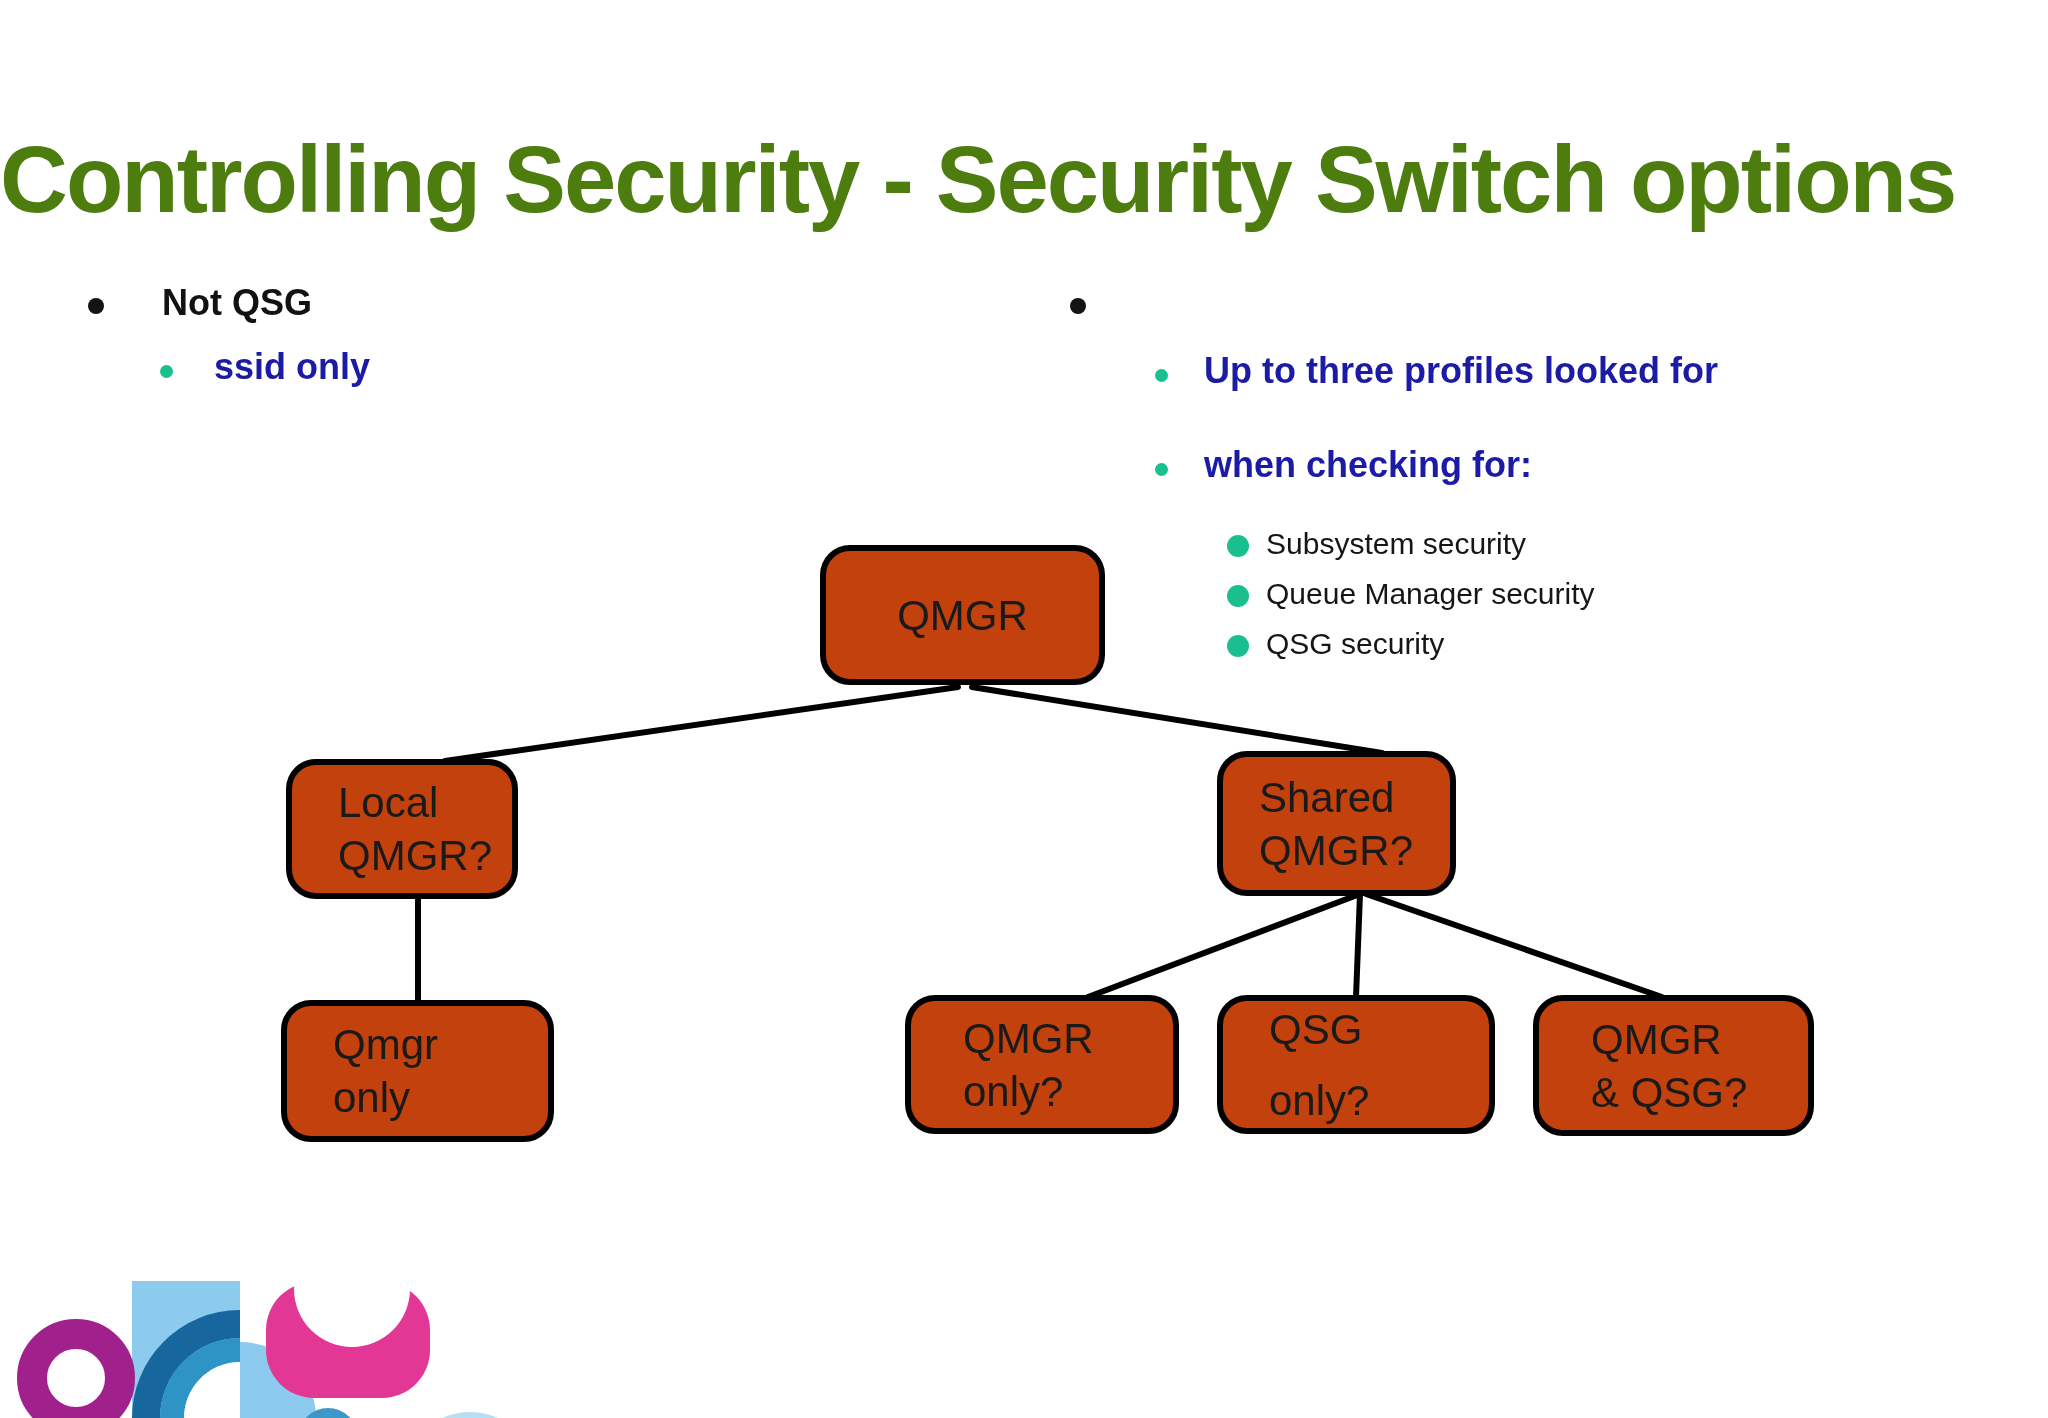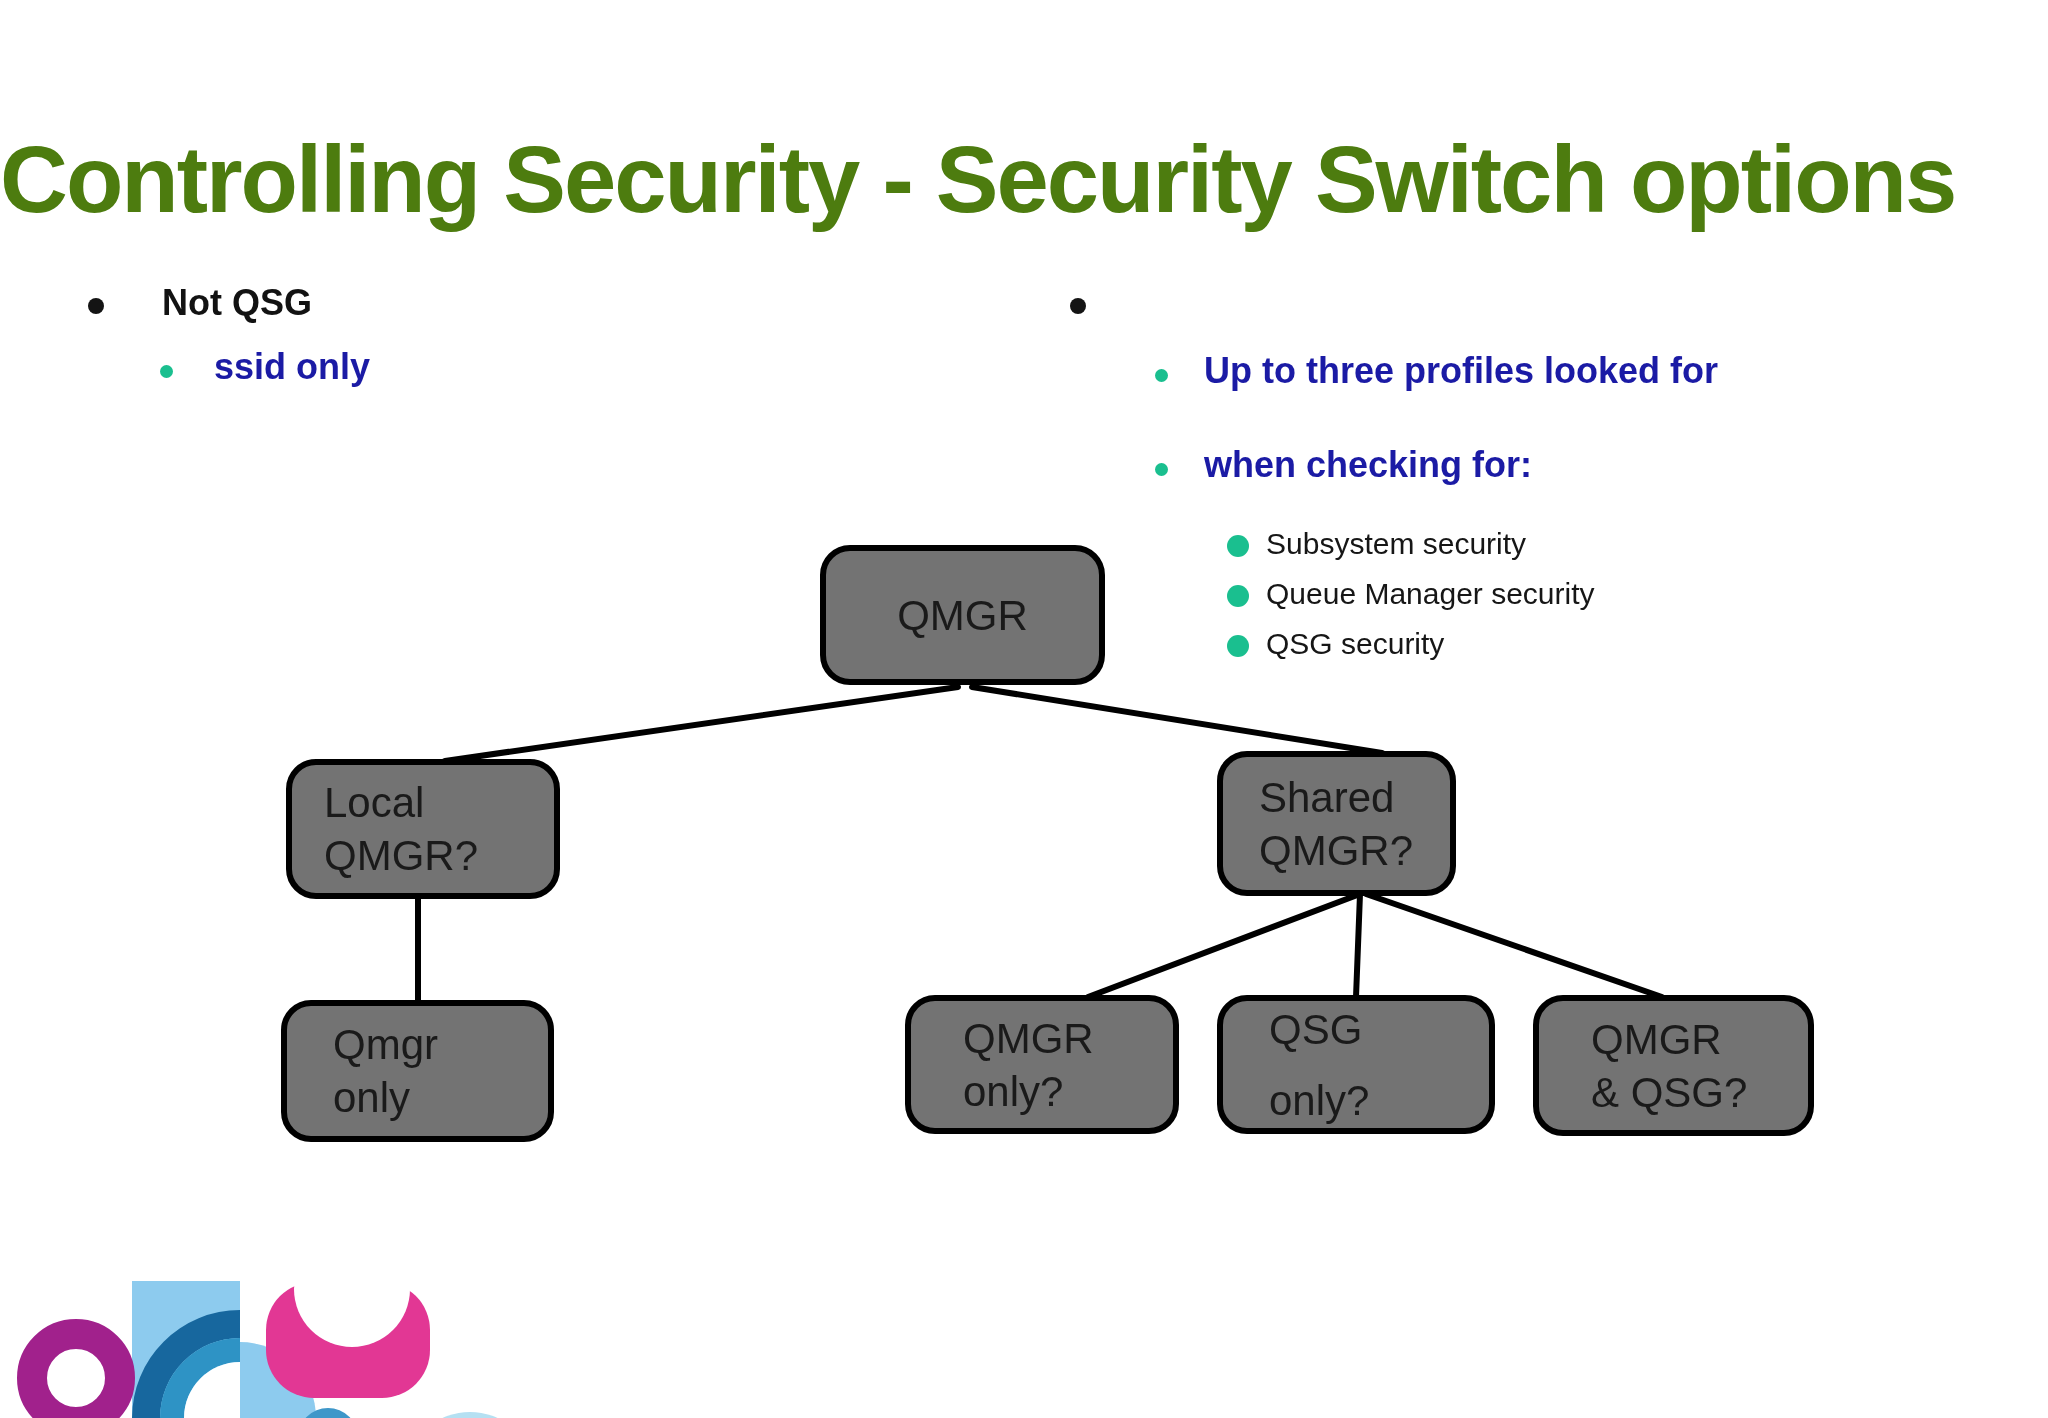--- a/index.html
+++ b/index.html
@@ -18,7 +18,7 @@
   .lvl3{position:absolute;font-size:30px;font-weight:normal;color:#161616;white-space:nowrap;}
 
   .node{position:absolute;box-sizing:border-box;border:6px solid #000;border-radius:30px;
-        background:#737373;display:flex;flex-direction:column;justify-content:center;
+        background:#c2410c;display:flex;flex-direction:column;justify-content:center;
         font-size:42px;color:#1a1a1a;line-height:53px;}
   .node .ln{display:block;}
   #n-qmgr{left:820px;top:545px;width:285px;height:140px;text-align:center;}

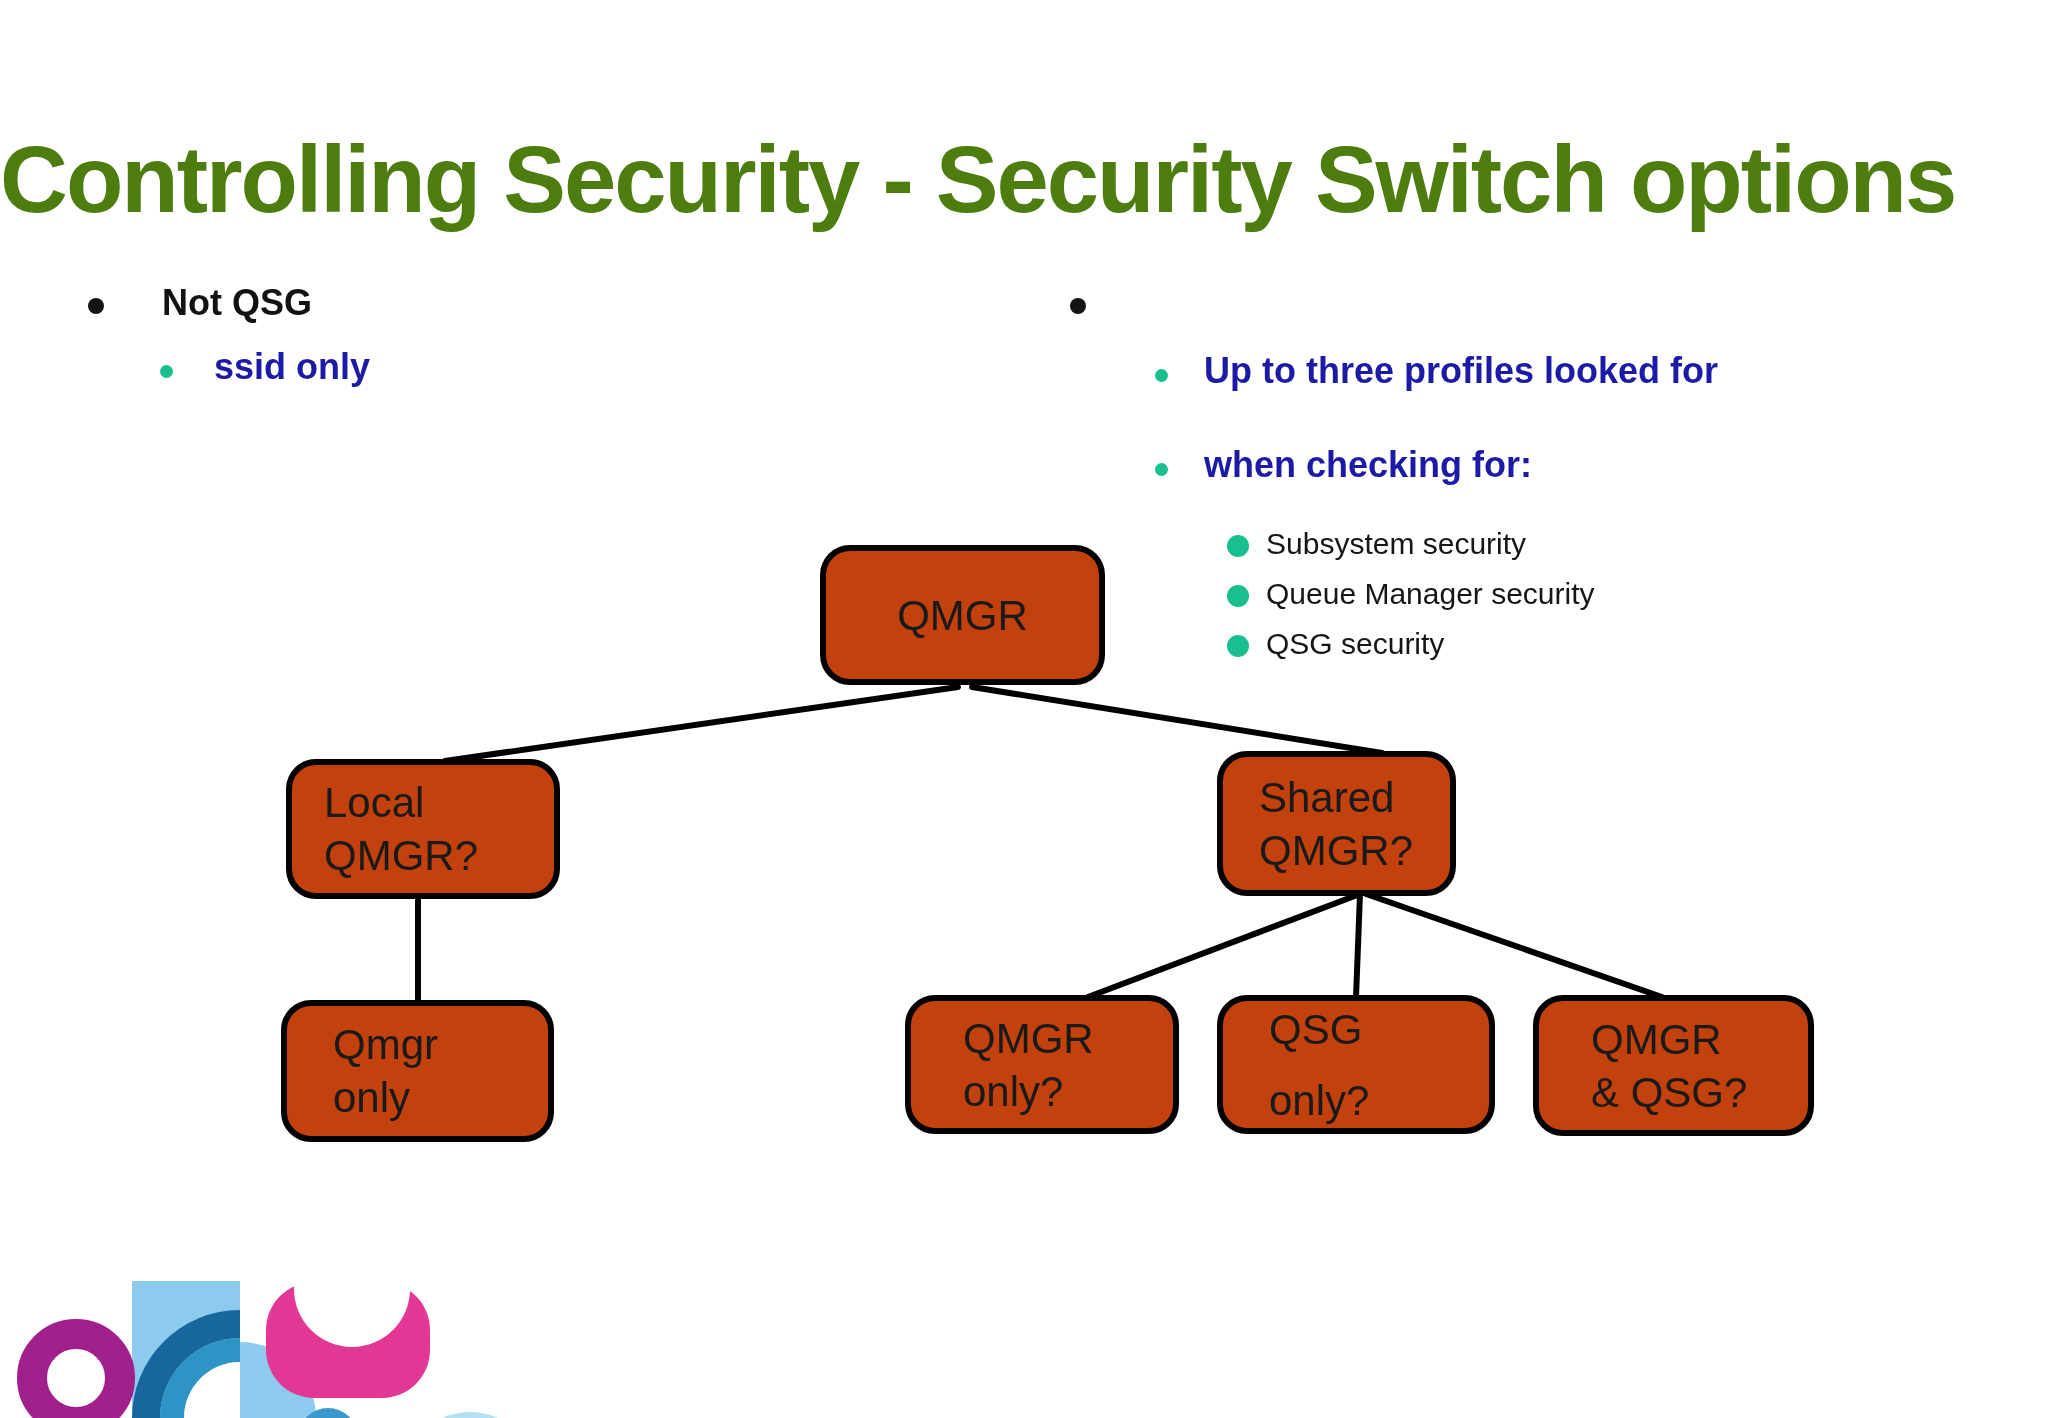--- a/index.html
+++ b/index.html
@@ -22,7 +22,7 @@
         font-size:42px;color:#1a1a1a;line-height:53px;}
   .node .ln{display:block;}
   #n-qmgr{left:820px;top:545px;width:285px;height:140px;text-align:center;}
-  #n-local{left:286px;top:759px;width:274px;height:140px;padding-left:32px;}
+  #n-local{left:286px;top:759px;width:232px;height:140px;padding-left:46px;}
   #n-shared{left:1217px;top:751px;width:239px;height:145px;padding-left:36px;}
   #n-qmgronly{left:281px;top:1000px;width:273px;height:142px;padding-left:46px;}
   #n-qmgronlyq{left:905px;top:995px;width:274px;height:139px;padding-left:52px;}

